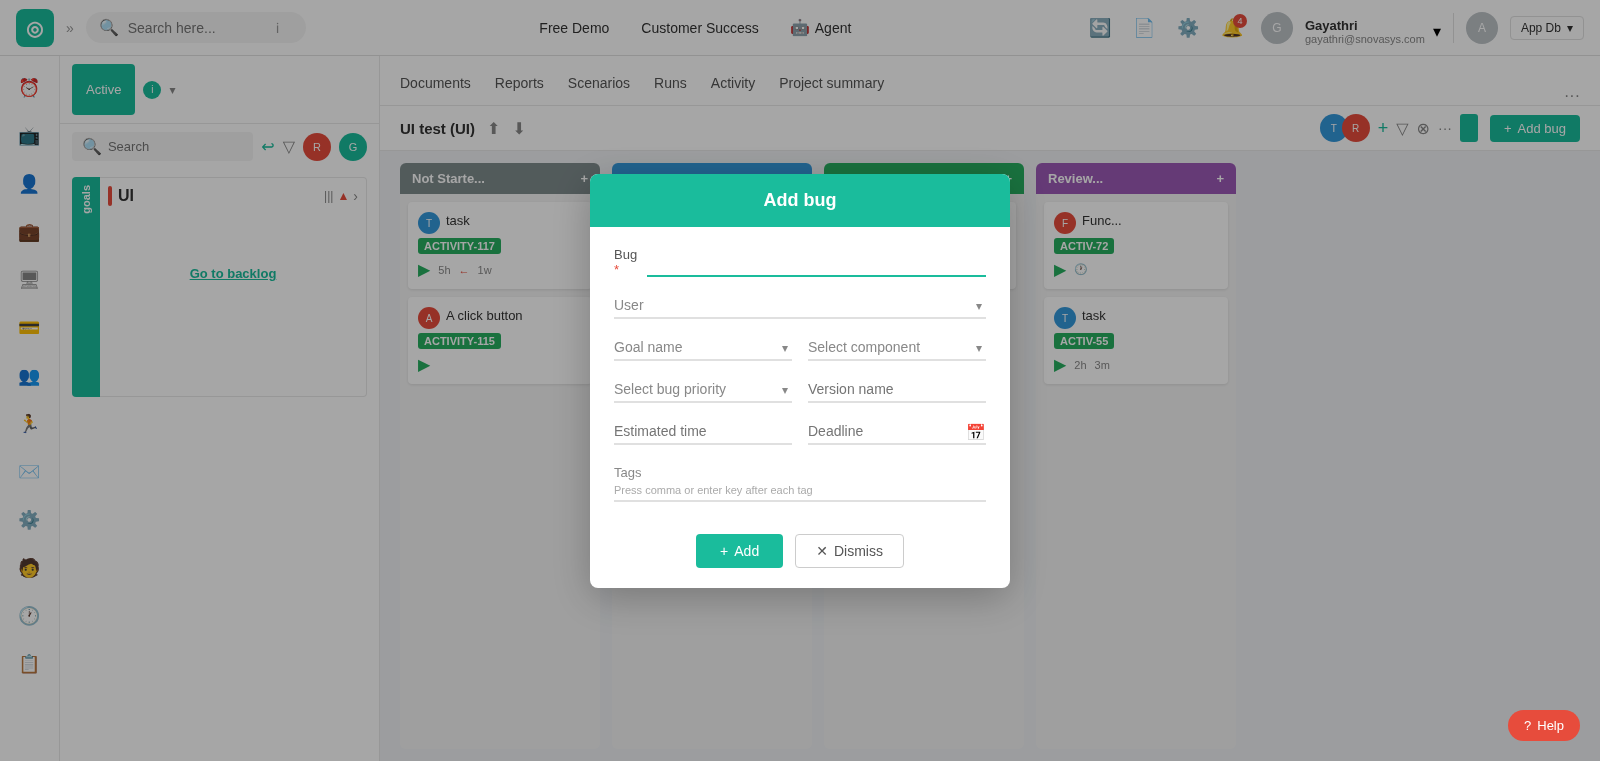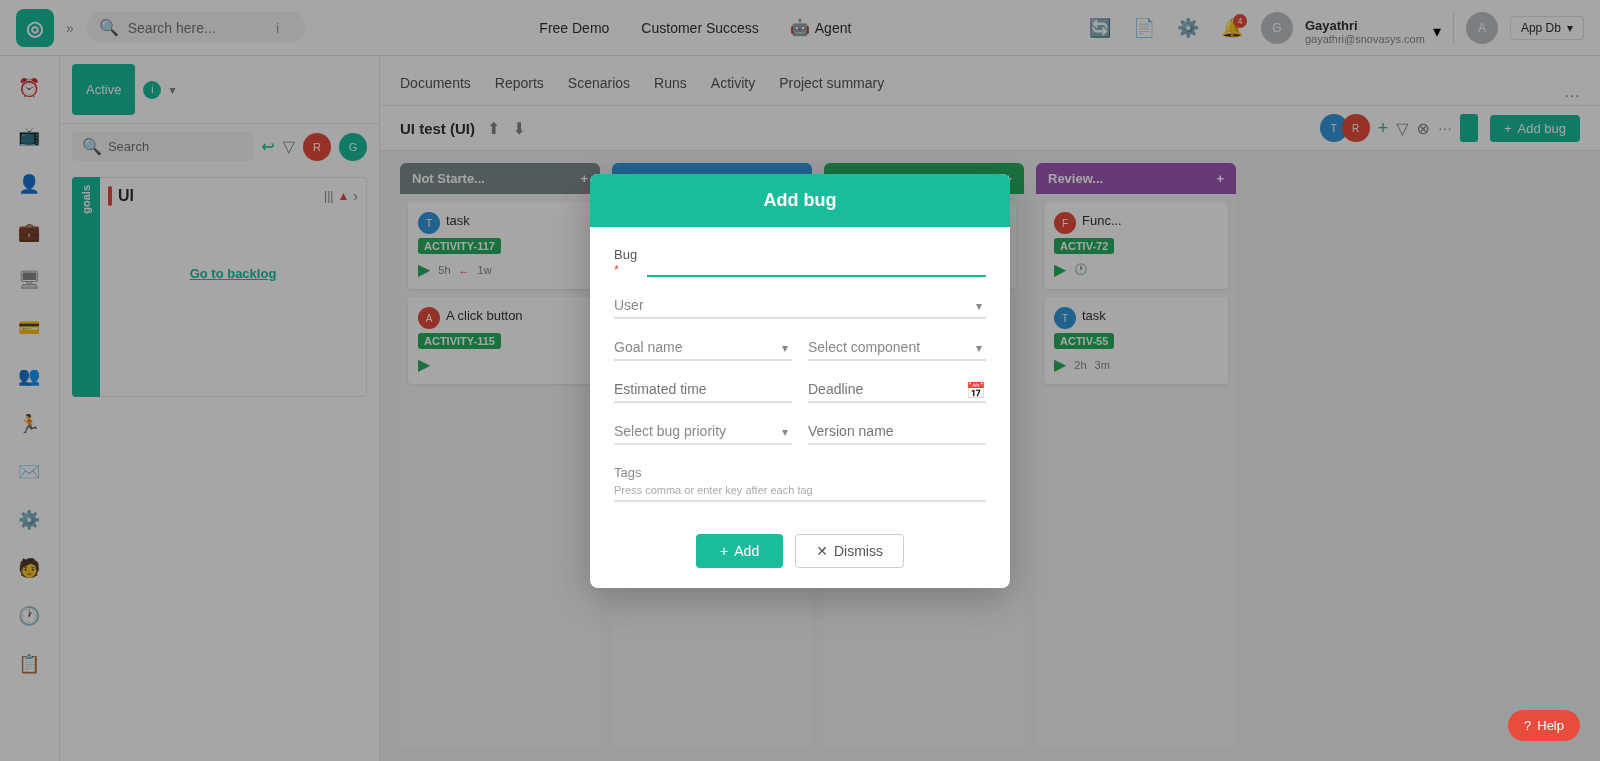--- a/index.html
+++ b/index.html
@@ -475,16 +475,6 @@
       </div>
 
       <div class="field-row">
-        <div class="field-group" style="flex:1;">
-          <input class="field-input" type="text" placeholder="Estimated time" style="">
-        </div>
-        <div class="field-group" style="flex:1;position:relative;">
-          <input class="field-input" type="text" placeholder="Deadline" style="">
-          <span style="position:absolute;right:0;top:50%;transform:translateY(-50%);color:#888;">📅</span>
-        </div>
-      </div>
-
-      <div class="field-row">
         <div class="select-wrapper">
           <select class="field-select">
             <option value="">Select bug priority</option>
@@ -492,6 +482,16 @@
         </div>
         <div class="field-group" style="flex:1;">
           <input class="field-input" type="text" placeholder="Version name" style="">
+        </div>
+      </div>
+
+      <div class="field-row">
+        <div class="field-group" style="flex:1;">
+          <input class="field-input" type="text" placeholder="Estimated time" style="">
+        </div>
+        <div class="field-group" style="flex:1;position:relative;">
+          <input class="field-input" type="text" placeholder="Deadline" style="">
+          <span style="position:absolute;right:0;top:50%;transform:translateY(-50%);color:#888;">📅</span>
         </div>
       </div>
 

